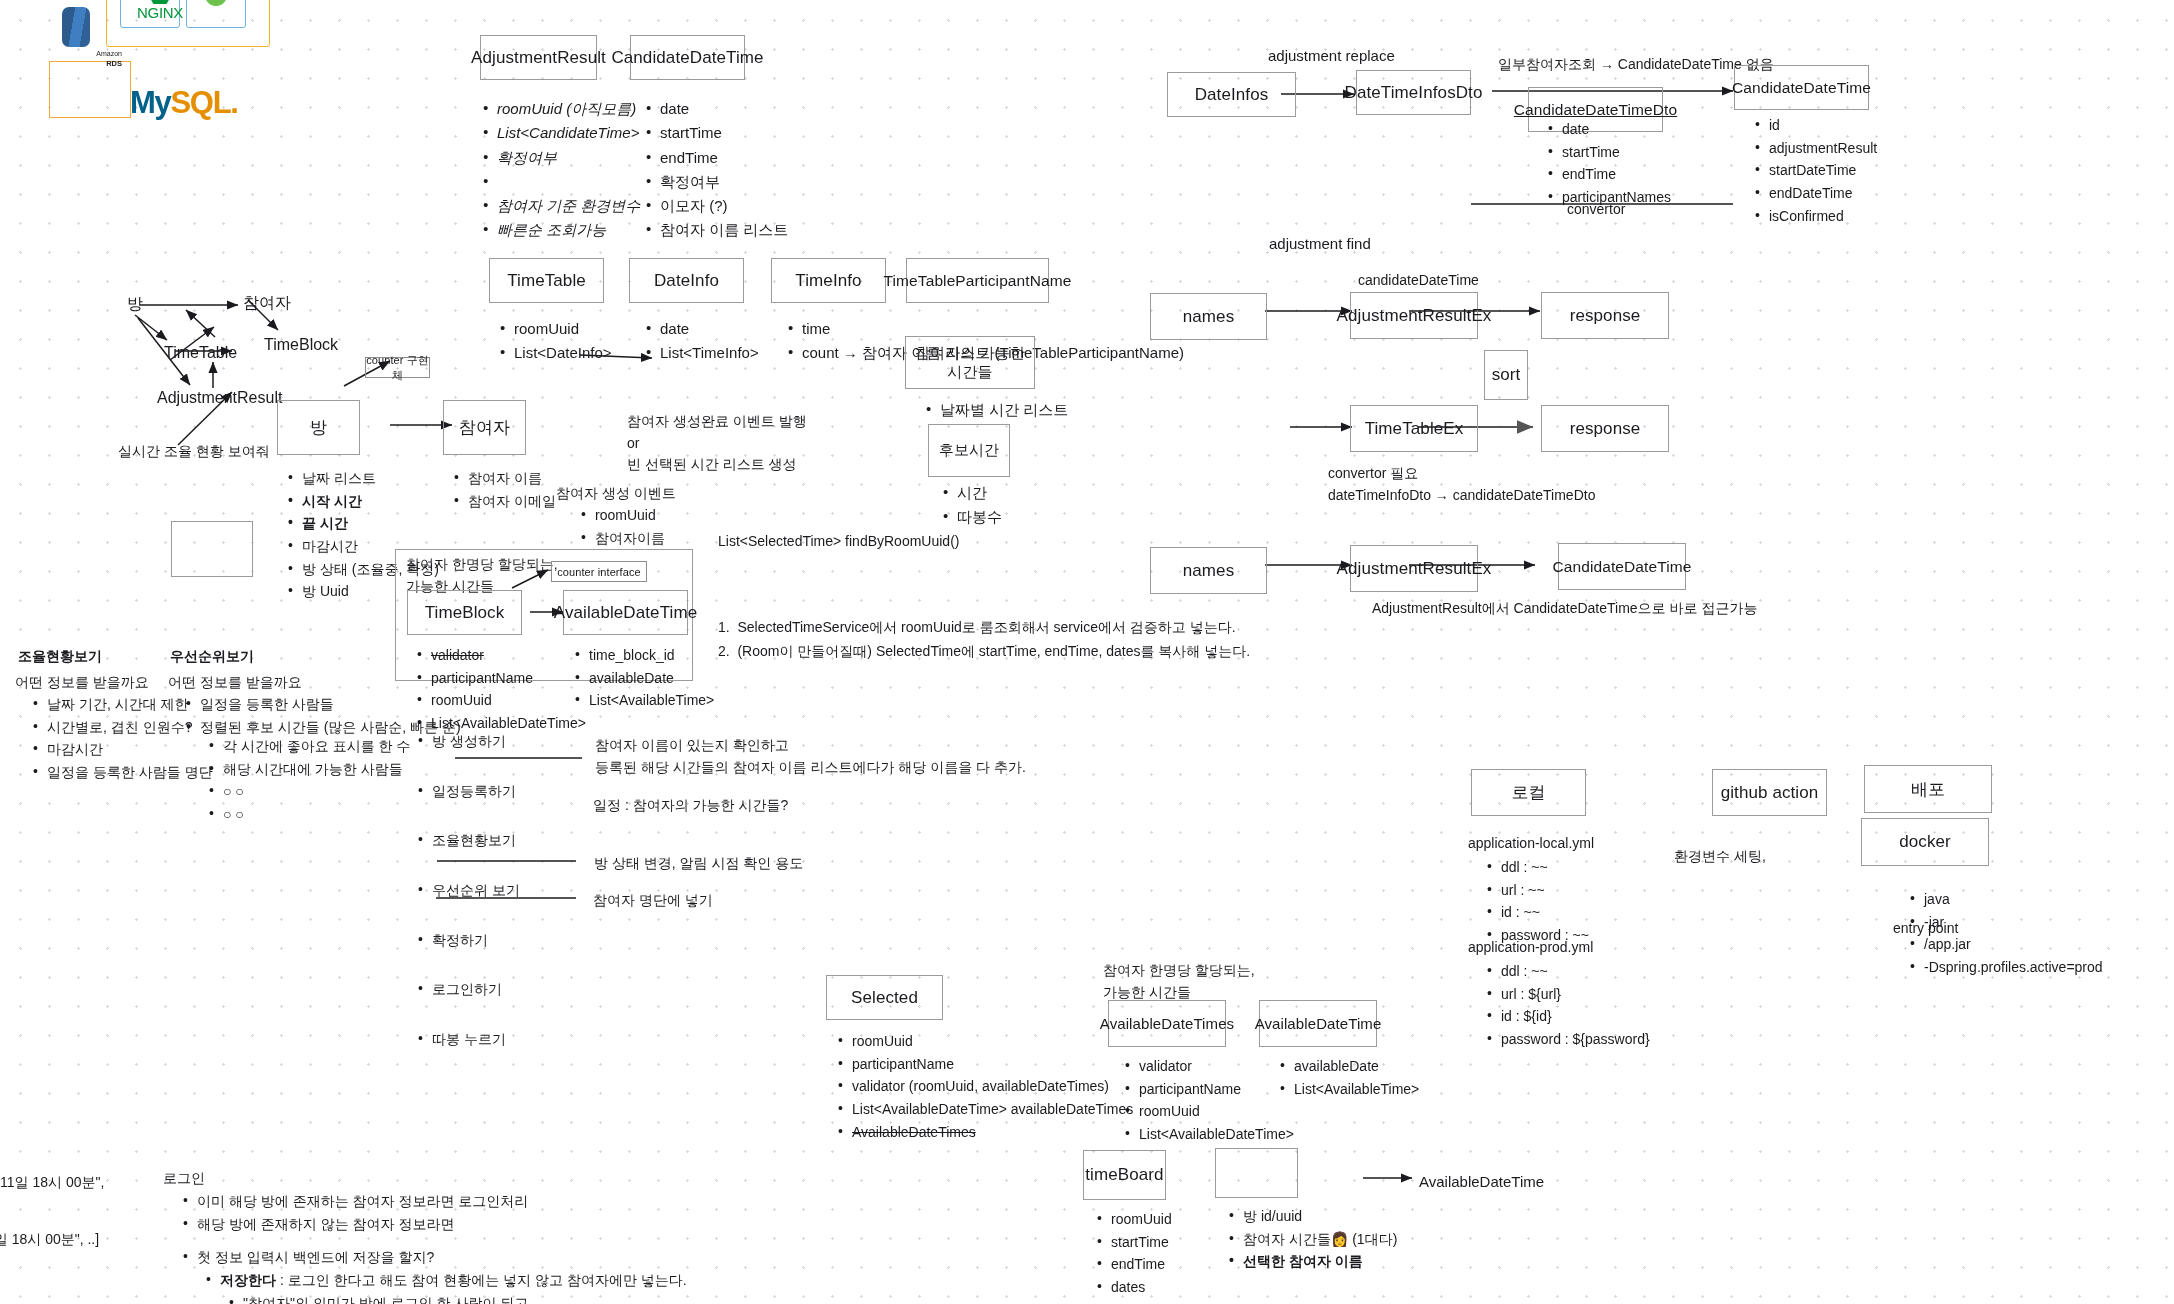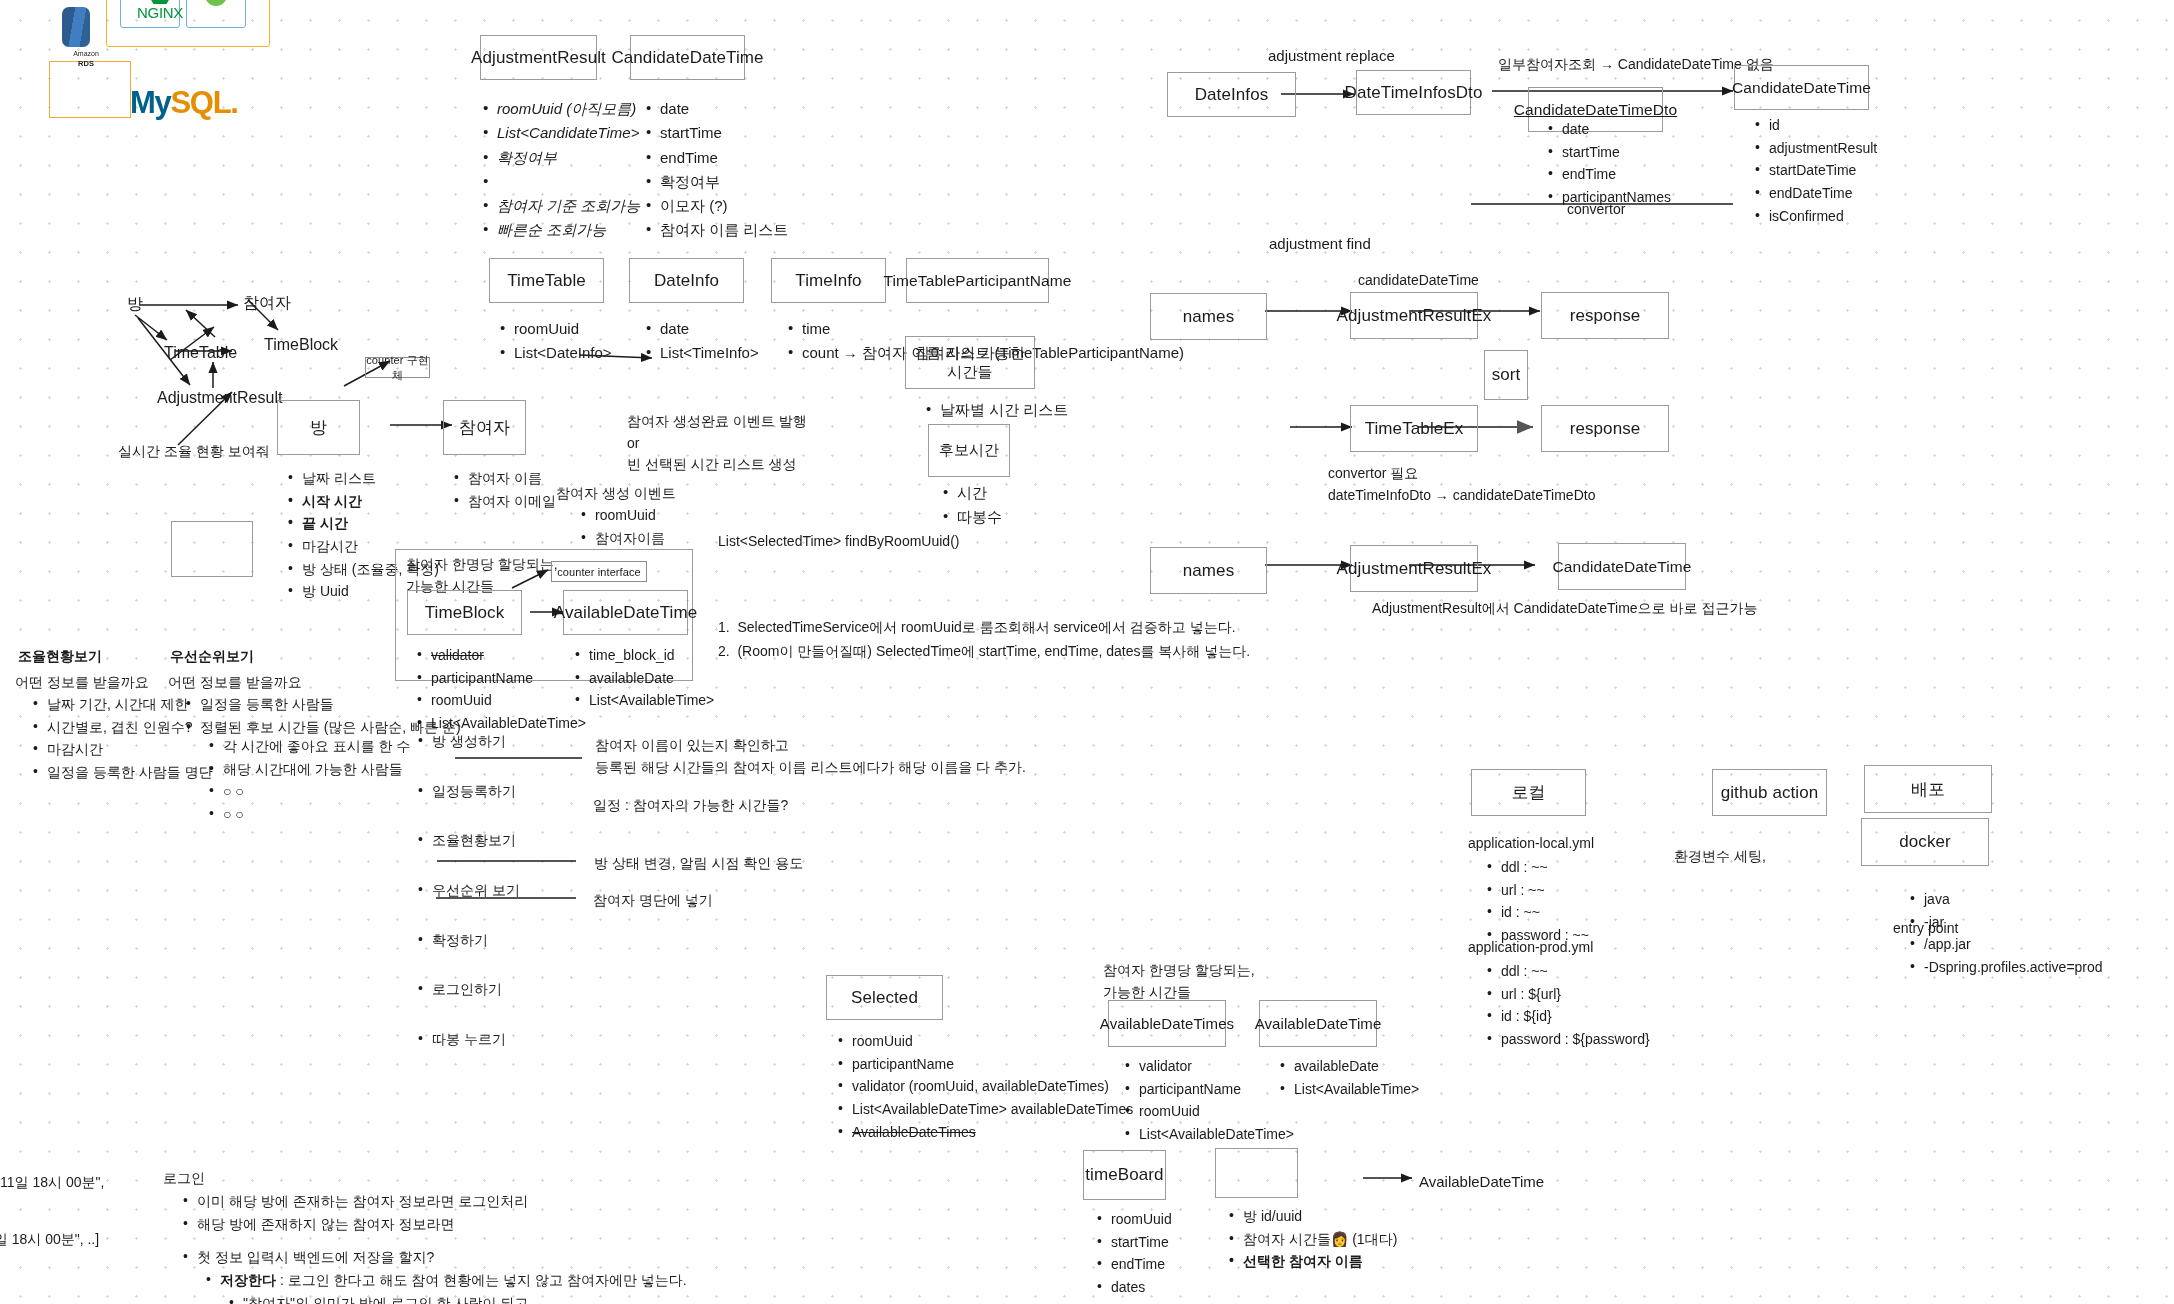--- a/index.html
+++ b/index.html
@@ -128,7 +128,7 @@
 
 <div class="orange-box" style="left:49px;top:61px;width:82px;height:57px;"></div>
 <div class="rds-logo" style="left:62px;top:7px;"></div>
-<div class="rds-label" style="left:56px;top:50px;">
+<div class="rds-label" style="left:62px;top:50px;text-align:right;">
   <span class="small">Amazon</span>
   <span>RDS</span>
 </div>

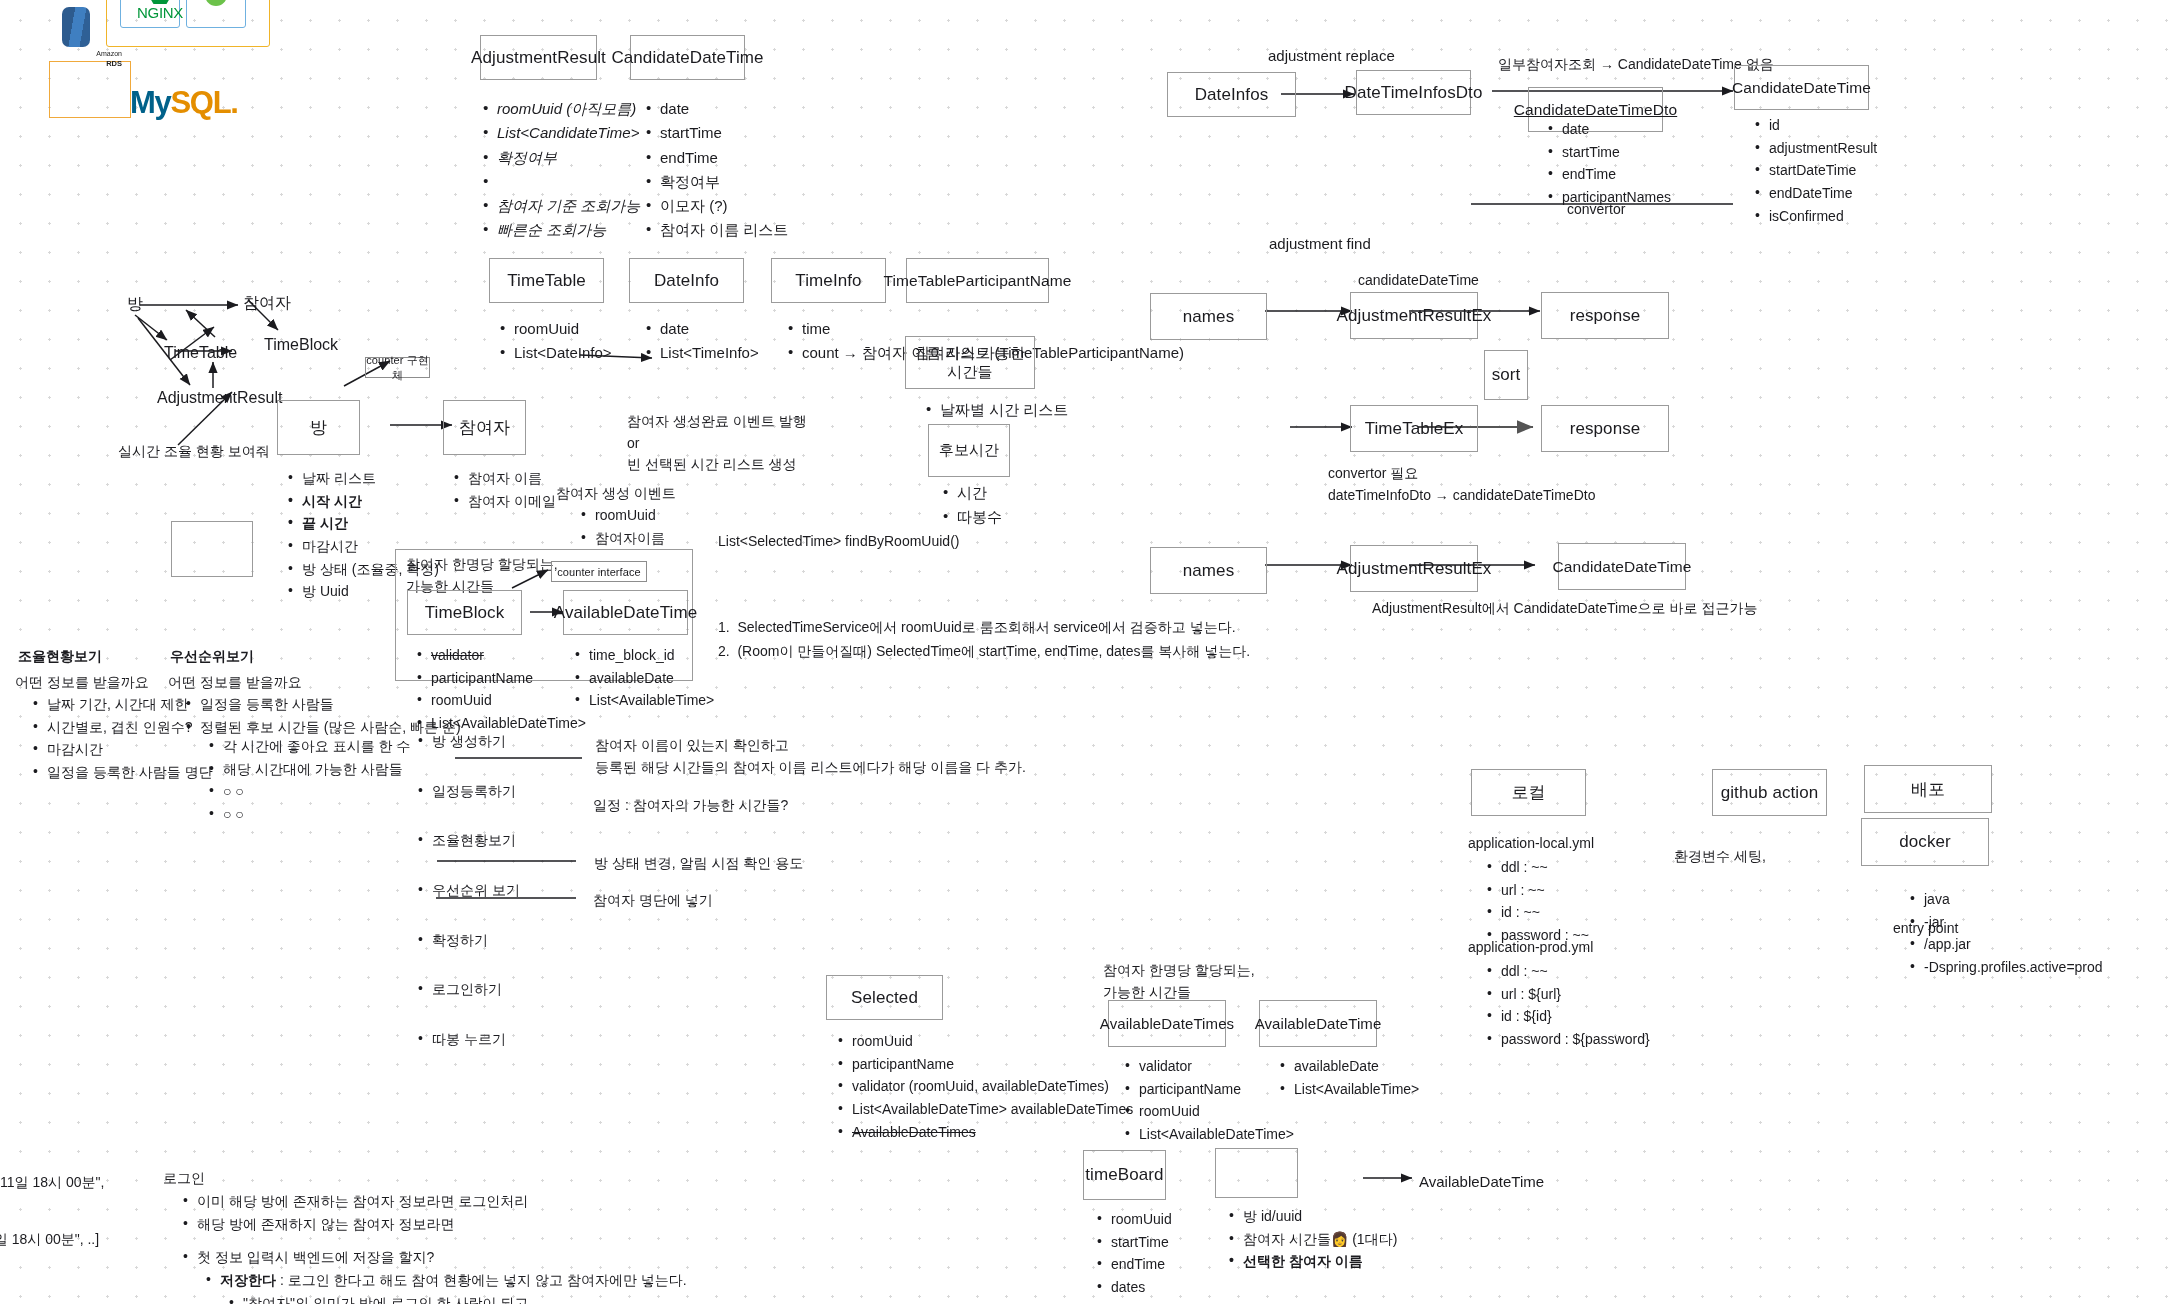--- a/index.html
+++ b/index.html
@@ -162,7 +162,7 @@
   <li>List&lt;CandidateTime&gt;</li>
   <li>확정여부</li>
   <li class="blank" style="list-style:none;">&nbsp;</li>
-  <li>참여자 기준 조회가능</li>
+  <li>참여자 기준 환경변수</li>
   <li>빠른순 조회가능</li>
 </ul>
 

